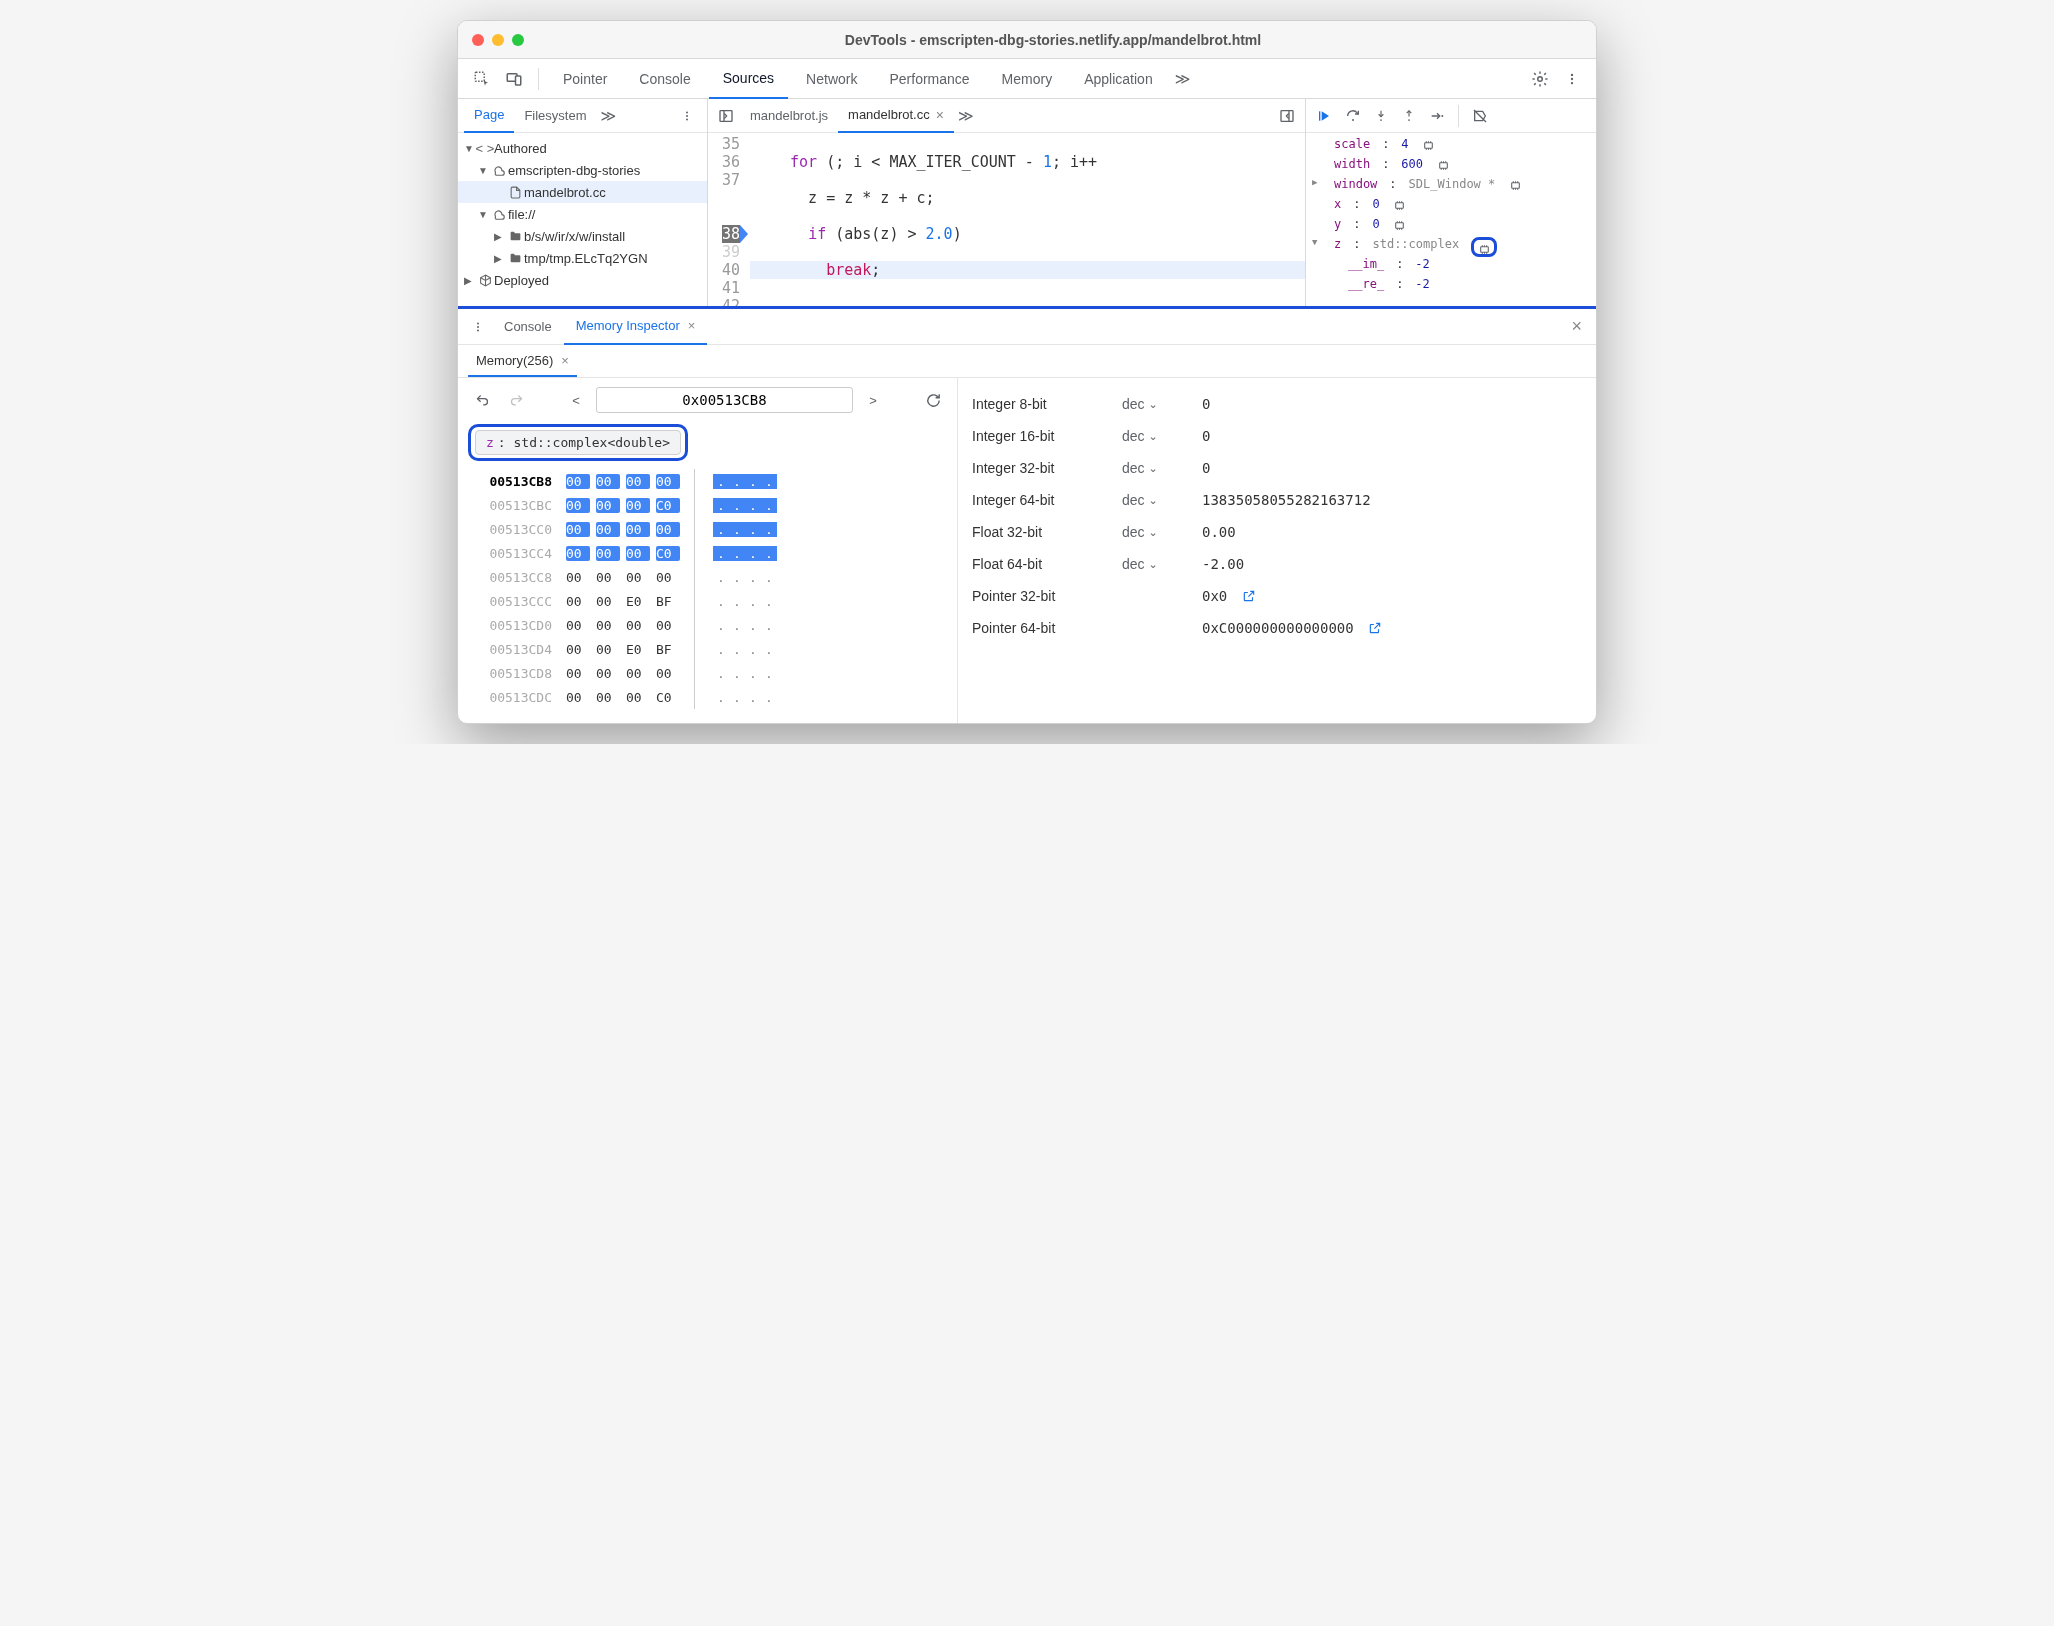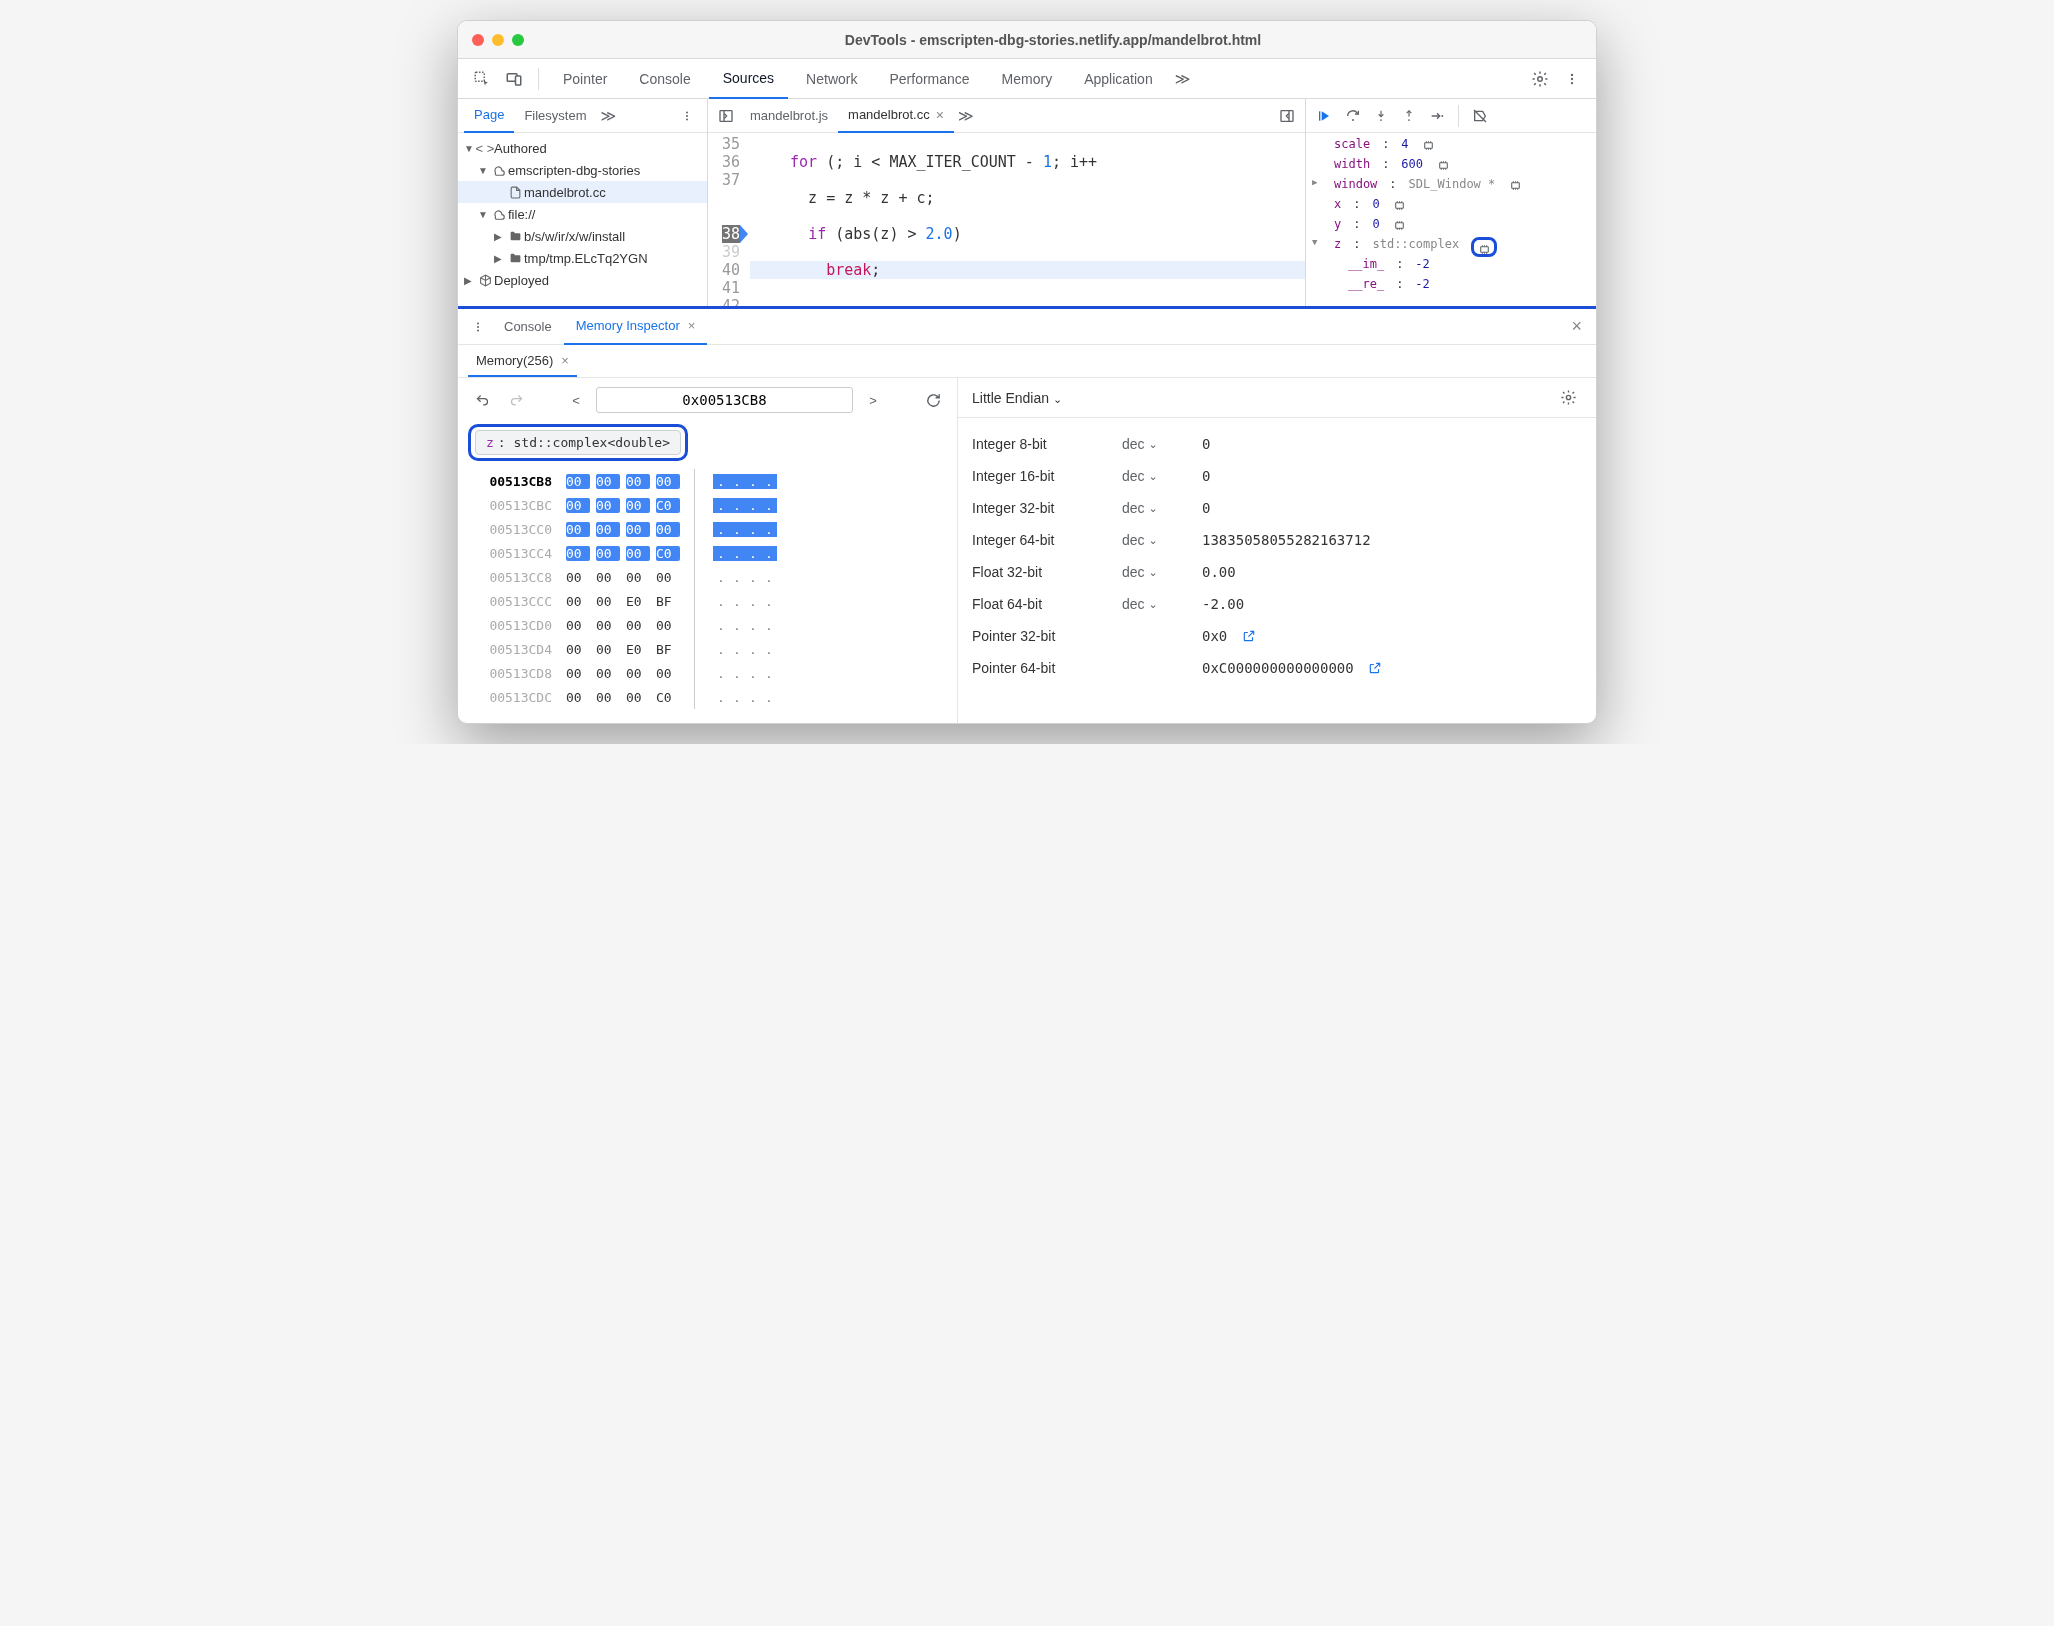--- a/index.html
+++ b/index.html
@@ -644,15 +644,6 @@
     </div>
 
     <div class="mem-right">
-      <div class="endian-bar">
-        <span><span>Little Endian</span> <span style="font-size:11px">⌄</span></span>
-        <div class="gear icon-btn">
-          <svg width="17" height="17" viewBox="0 0 24 24" fill="none" stroke="currentColor" stroke-width="2">
-              <circle cx="12" cy="12" r="3"></circle>
-              <path d="M12 2v3M12 19v3M4.2 4.2l2.1 2.1M17.7 17.7l2.1 2.1M2 12h3M19 12h3M4.2 19.8l2.1-2.1M17.7 6.3l2.1-2.1"></path>
-            </svg>
-        </div>
-      </div>
       <div class="val-grid" id="val-grid">
           <div class="vrow">
             <span class="vlabel">Integer 8-bit</span>

